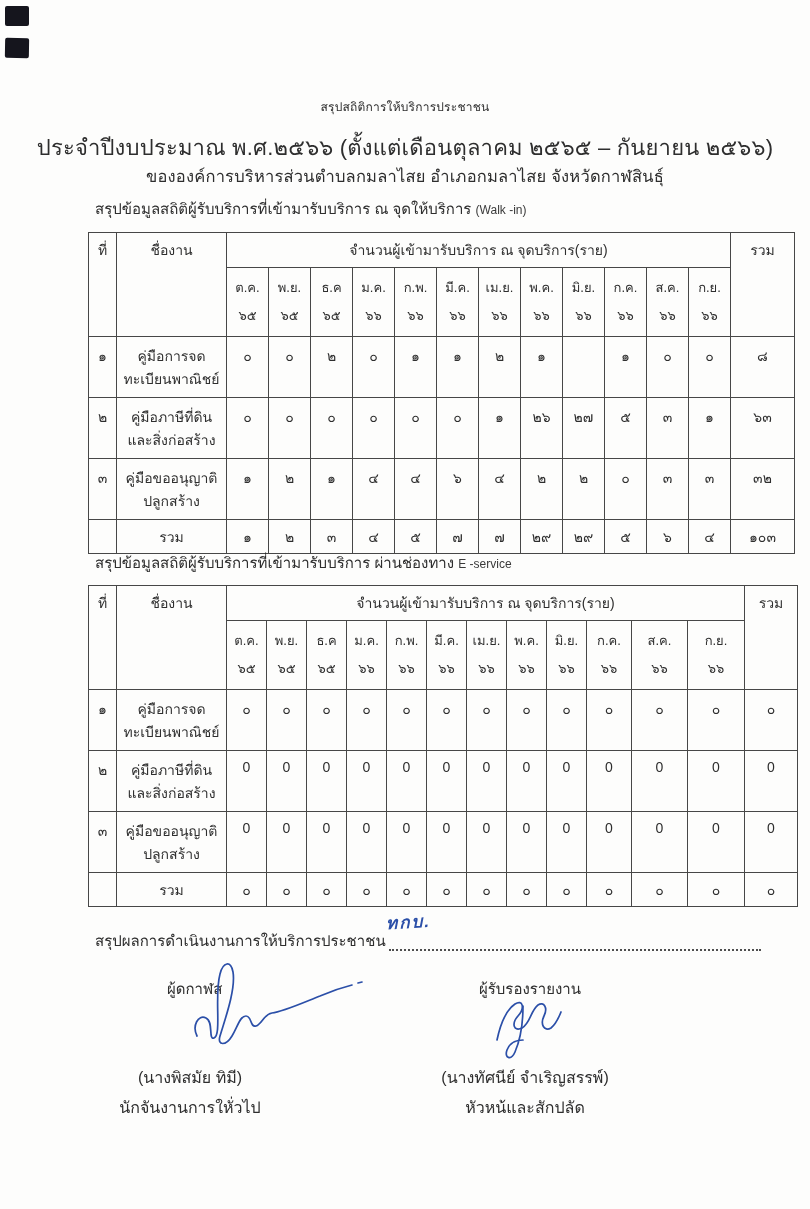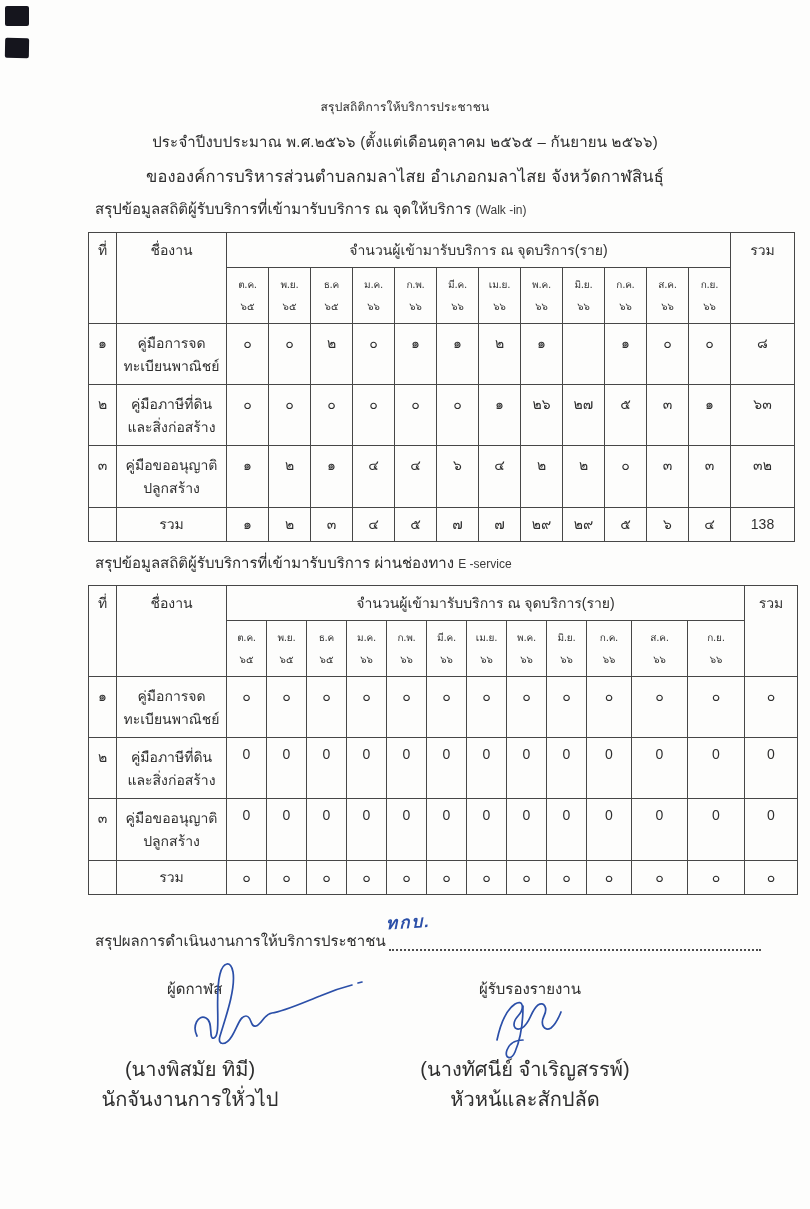--- a/index.html
+++ b/index.html
@@ -16,7 +16,7 @@
   
   .title{width:100%;text-align:center;font-size:12px;letter-spacing:.2px;}
   .t1{top:97px;}
-  .t2{top:130px;font-size:15px;}
+  .t2{top:130px;font-size:22px;}
   .t3{top:163px;font-size:16.5px;}
   .sec-label{left:95px;font-size:15px;}
   .sec-label .en{font-size:12px;color:#3a3a3a;}

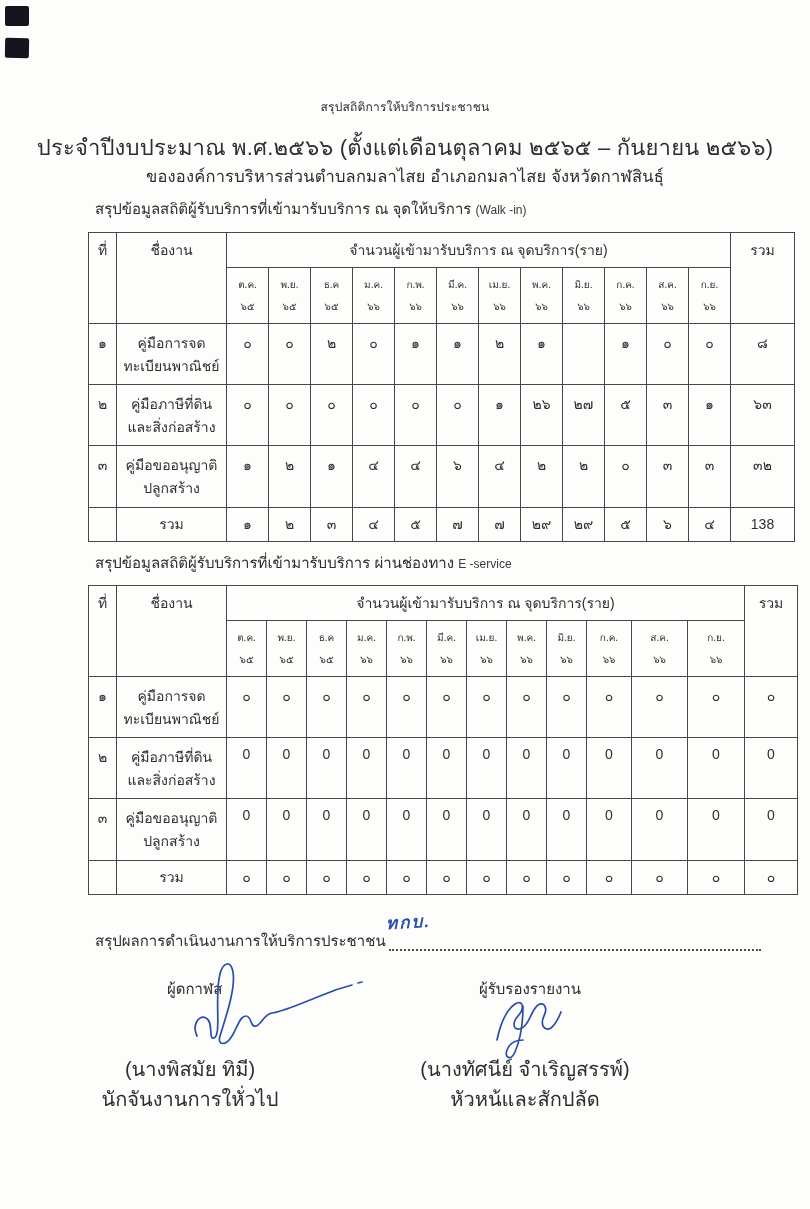--- a/index.html
+++ b/index.html
@@ -33,7 +33,7 @@
   td.c-span{padding:4px 2px;height:22px;vertical-align:middle;font-size:14.5px;}
   td.c-no,td.c-job,td.c-total{vertical-align:middle;font-size:14.5px;}
   td.mcell{padding:5px 0;}
-  td.mcell div{line-height:2.15;font-size:10px;}
+  td.mcell div{line-height:2.15;font-size:13px;}
   tr.datarow{height:57px;}
   tr.datarow td{padding-top:8px;}
   td.name-cell div{line-height:1.65;font-size:14px;}

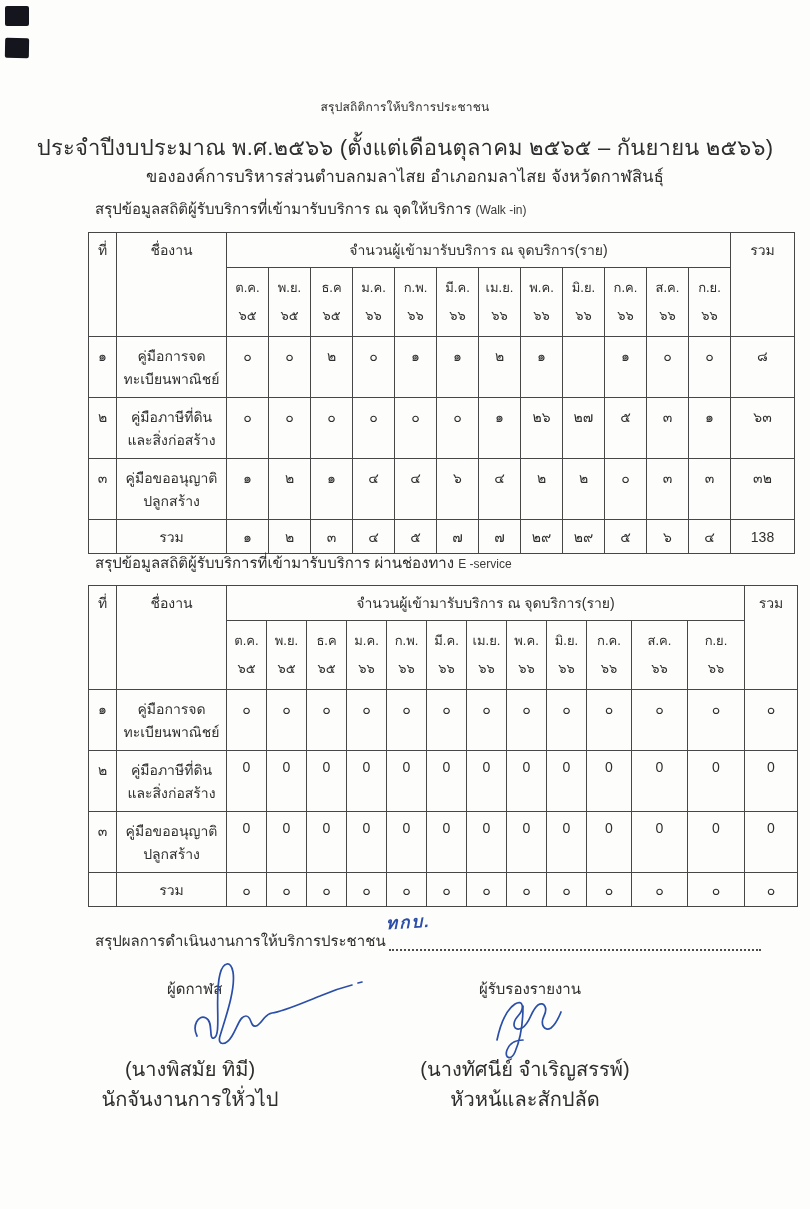--- a/index.html
+++ b/index.html
@@ -222,7 +222,7 @@
         <td class="val-cell">๕</td>
         <td class="val-cell">๖</td>
         <td class="val-cell">๔</td>
-        <td class="rowtotal-cell">138</td>
+        <td class="rowtotal-cell">๑๐๓</td>
       </tr>
     </tbody>
 </table>

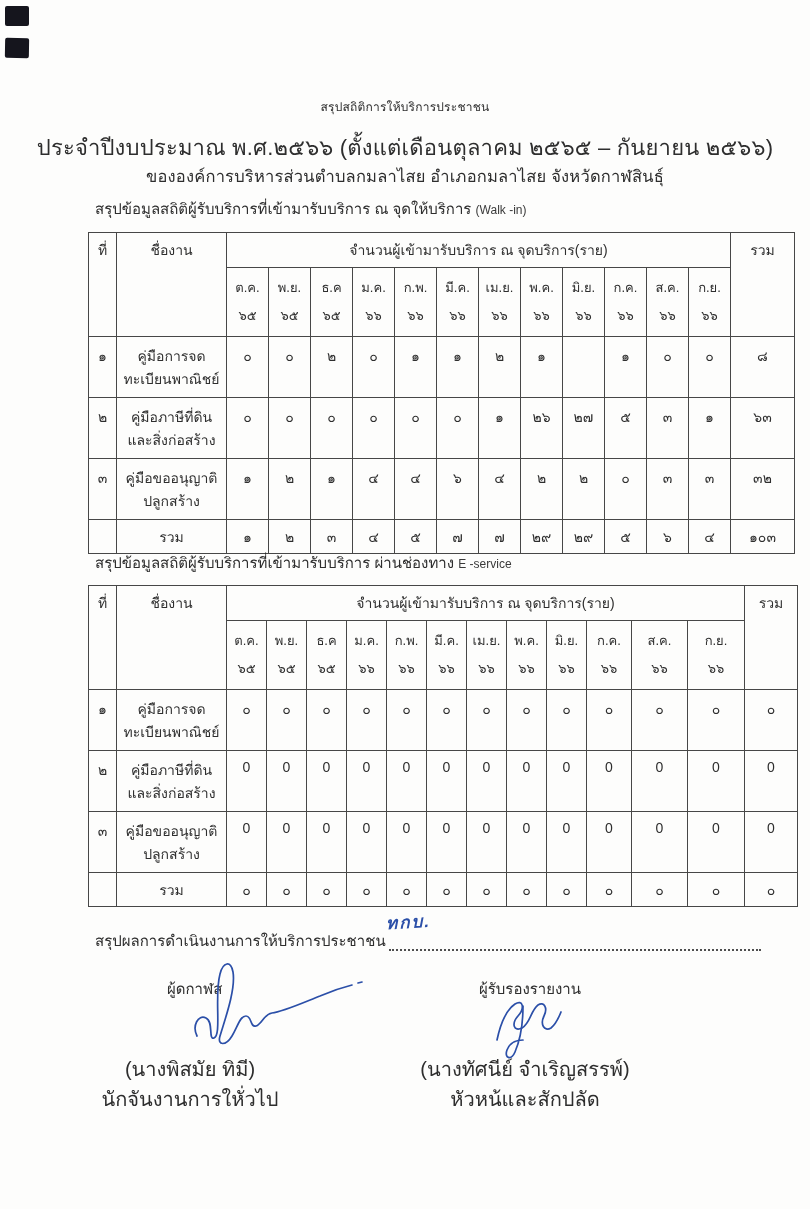--- a/index.html
+++ b/index.html
@@ -47,7 +47,7 @@
   .sig-label{font-size:15px;}
   .reporter-label{left:167px;top:977px;}
   .certifier-label{left:479px;top:977px;}
-  .sig-name{width:220px;text-align:center;font-size:20px;}
+  .sig-name{width:220px;text-align:center;font-size:16px;margin-top:12px;}
   .reporter-name{left:80px;top:1053px;}
   .reporter-title{left:80px;top:1083px;}
   .certifier-name{left:415px;top:1053px;}

